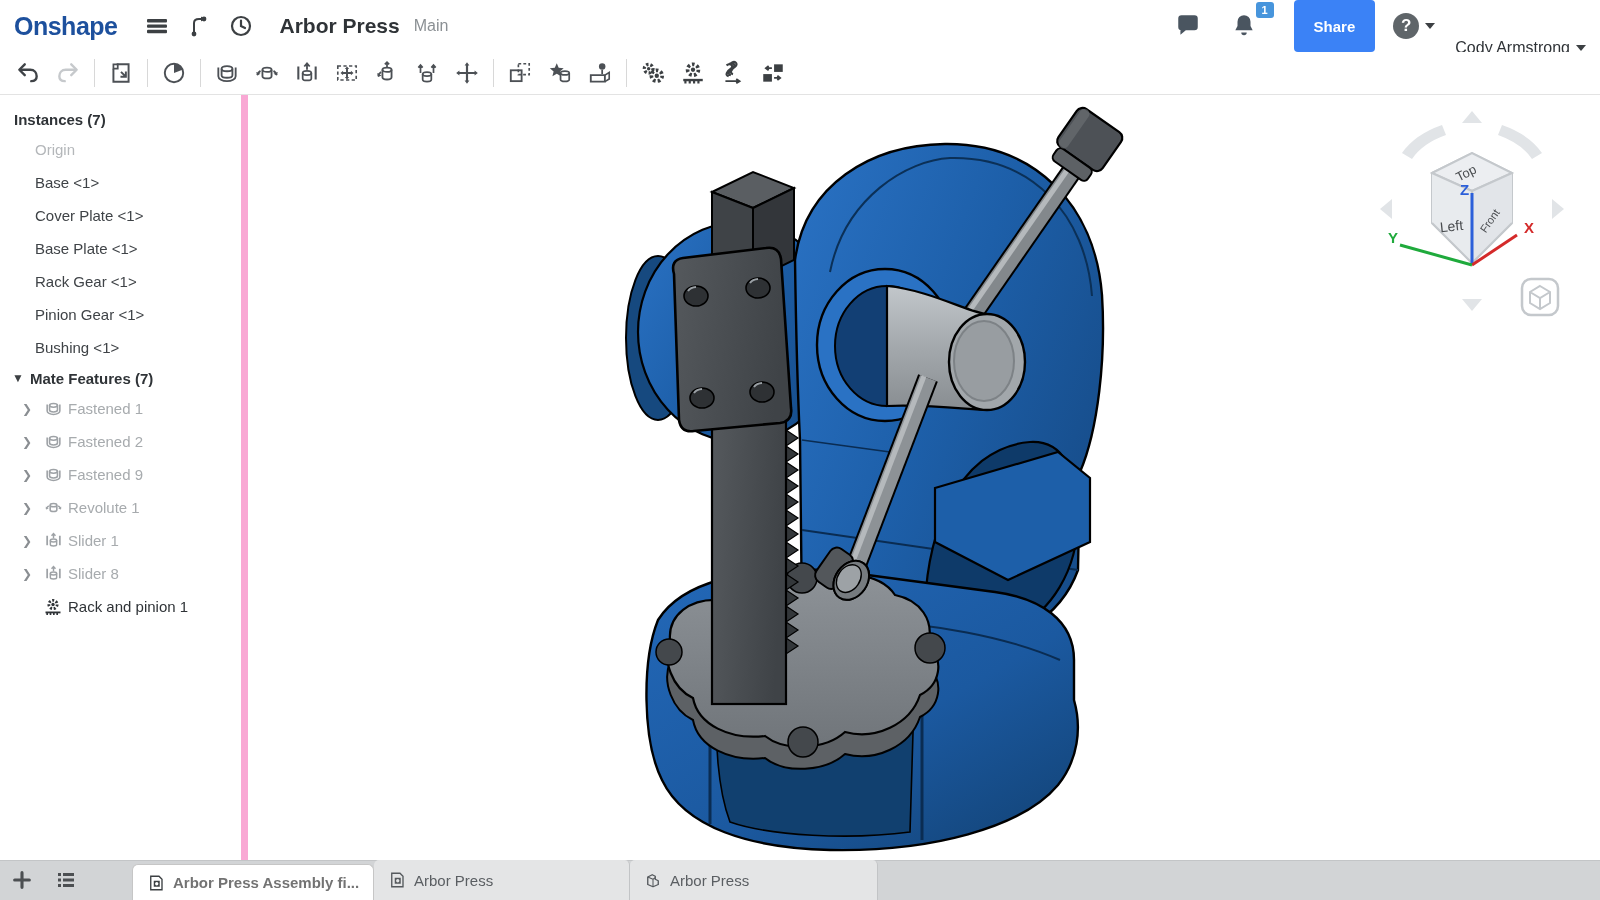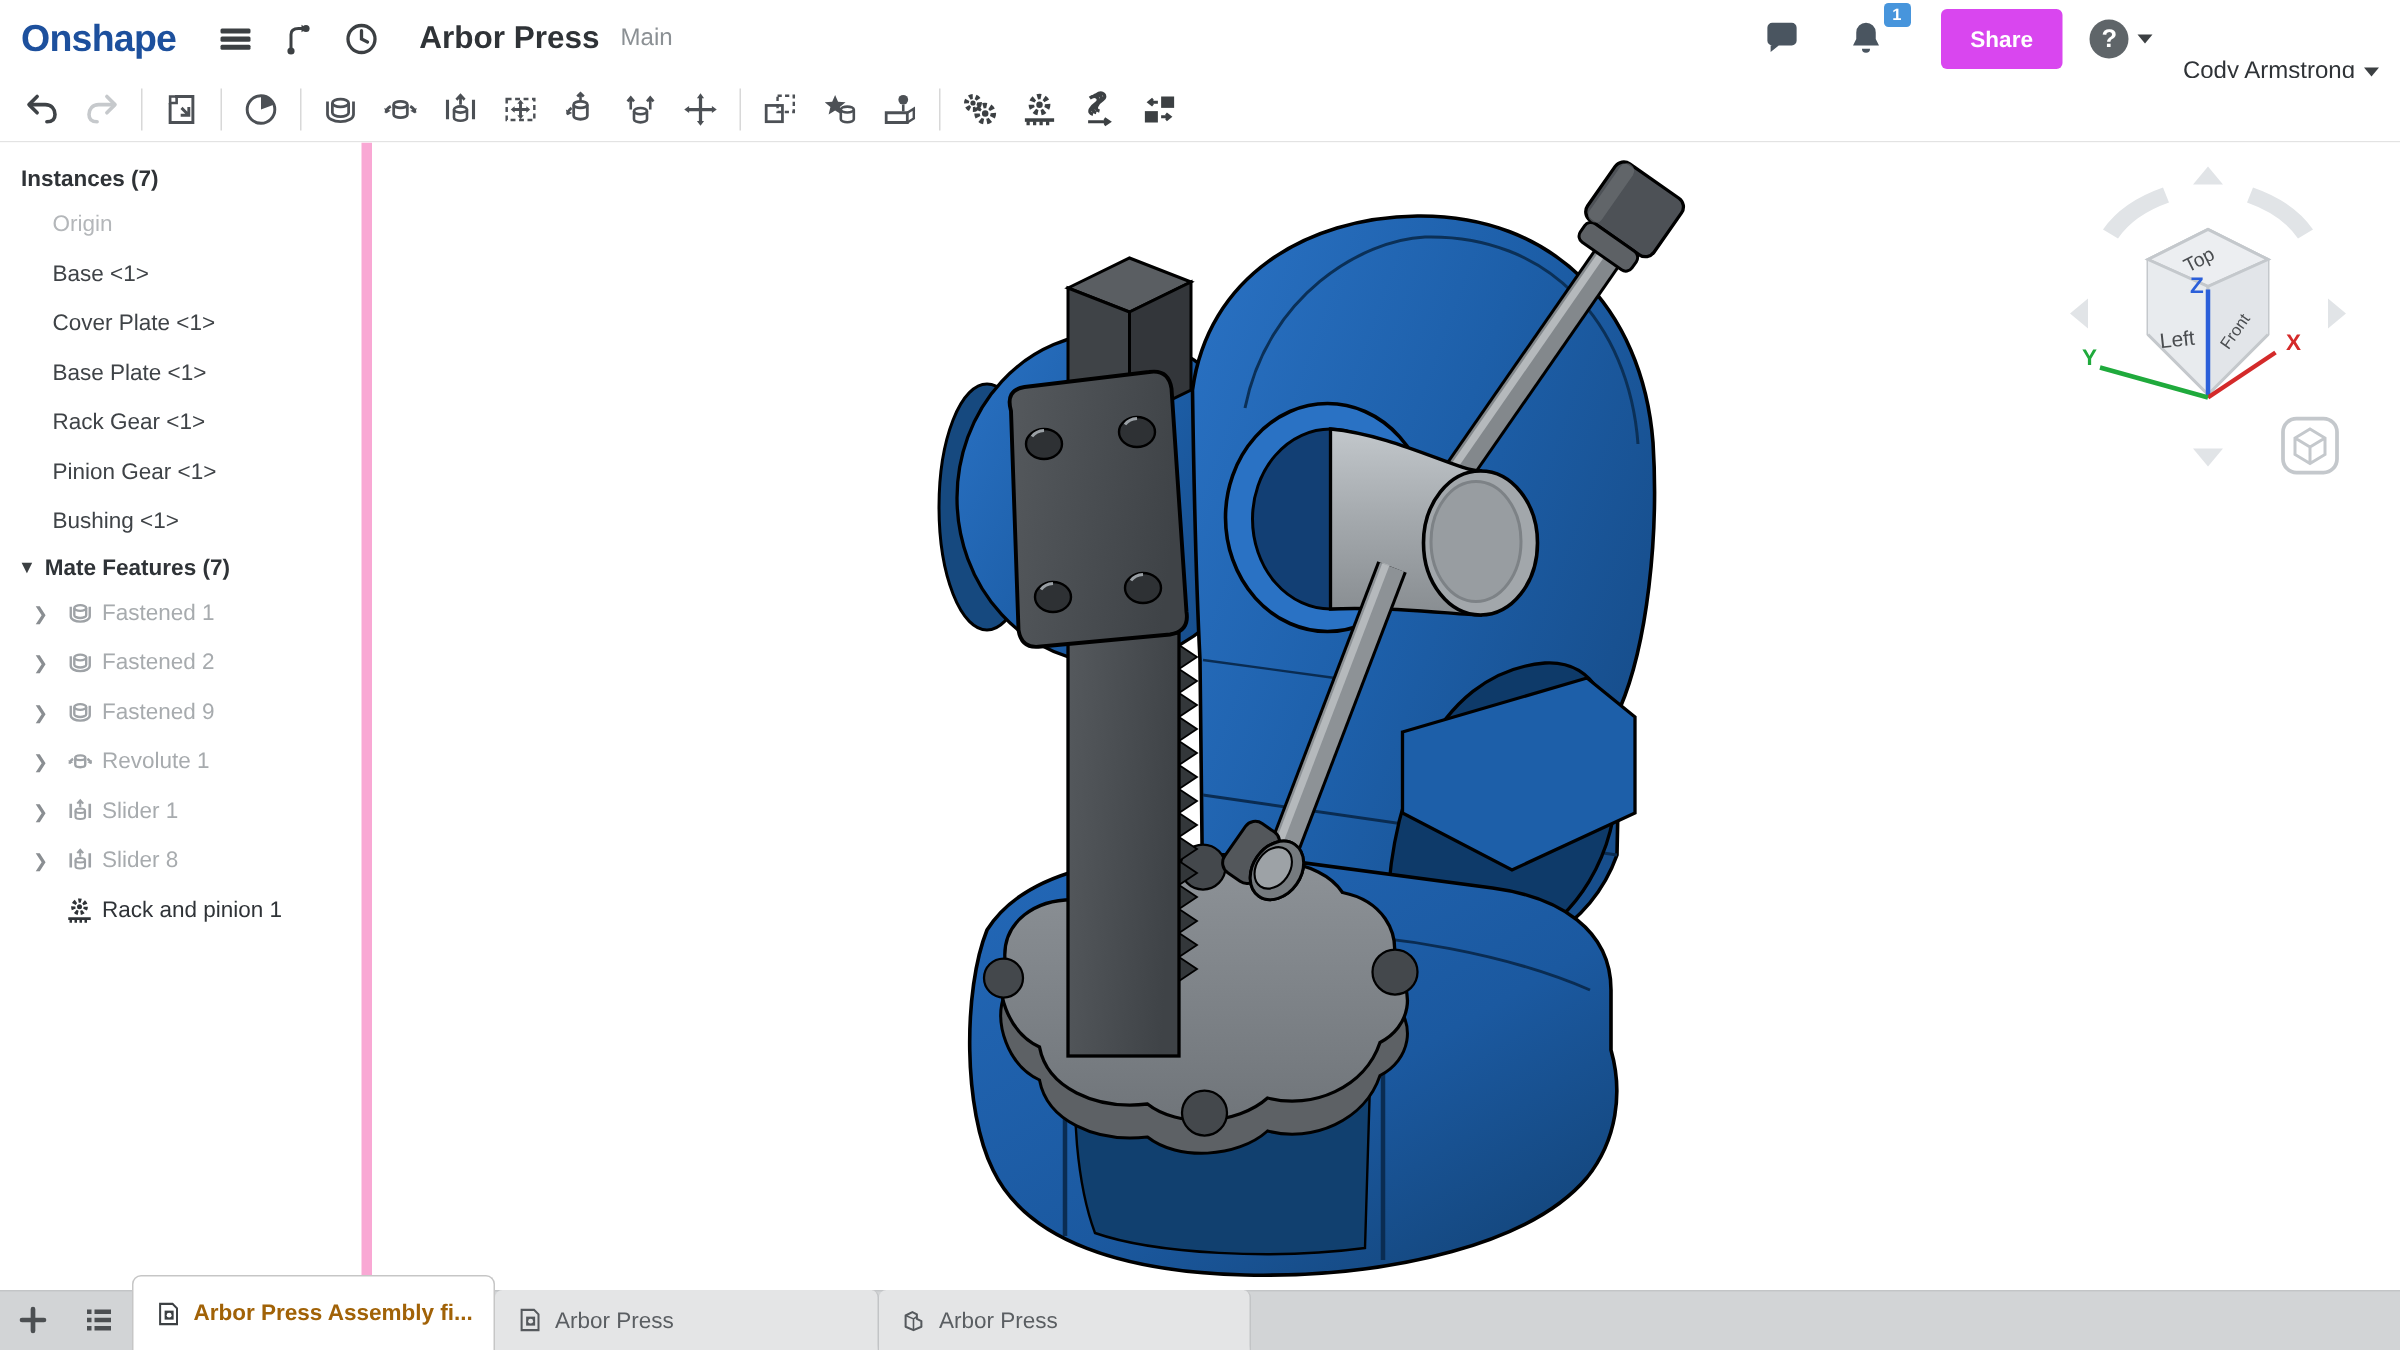--- a/index.html
+++ b/index.html
@@ -20,7 +20,7 @@
   .badge { position:absolute; top:-6px; right:-12px; min-width:18px; height:16px; background:#4795dc;
            color:#fff; font-size:11px; font-weight:700; border-radius:3px; display:flex;
            align-items:center; justify-content:center; padding:0 3px; }
-  .share-btn { background:#d946ef; color:#fff; border:none; border-radius:4px; height:40px;
+  .share-btn { background:#3b82f6; color:#fff; border:none; border-radius:4px; height:52px;
                padding:0 20px; font-size:15px; font-weight:600; margin:0 18px 0 26px; cursor:pointer;
                font-family:"Liberation Sans", sans-serif;}
   .help-circle { width:26px; height:26px; border-radius:50%; background:#5f6569; color:#fff;

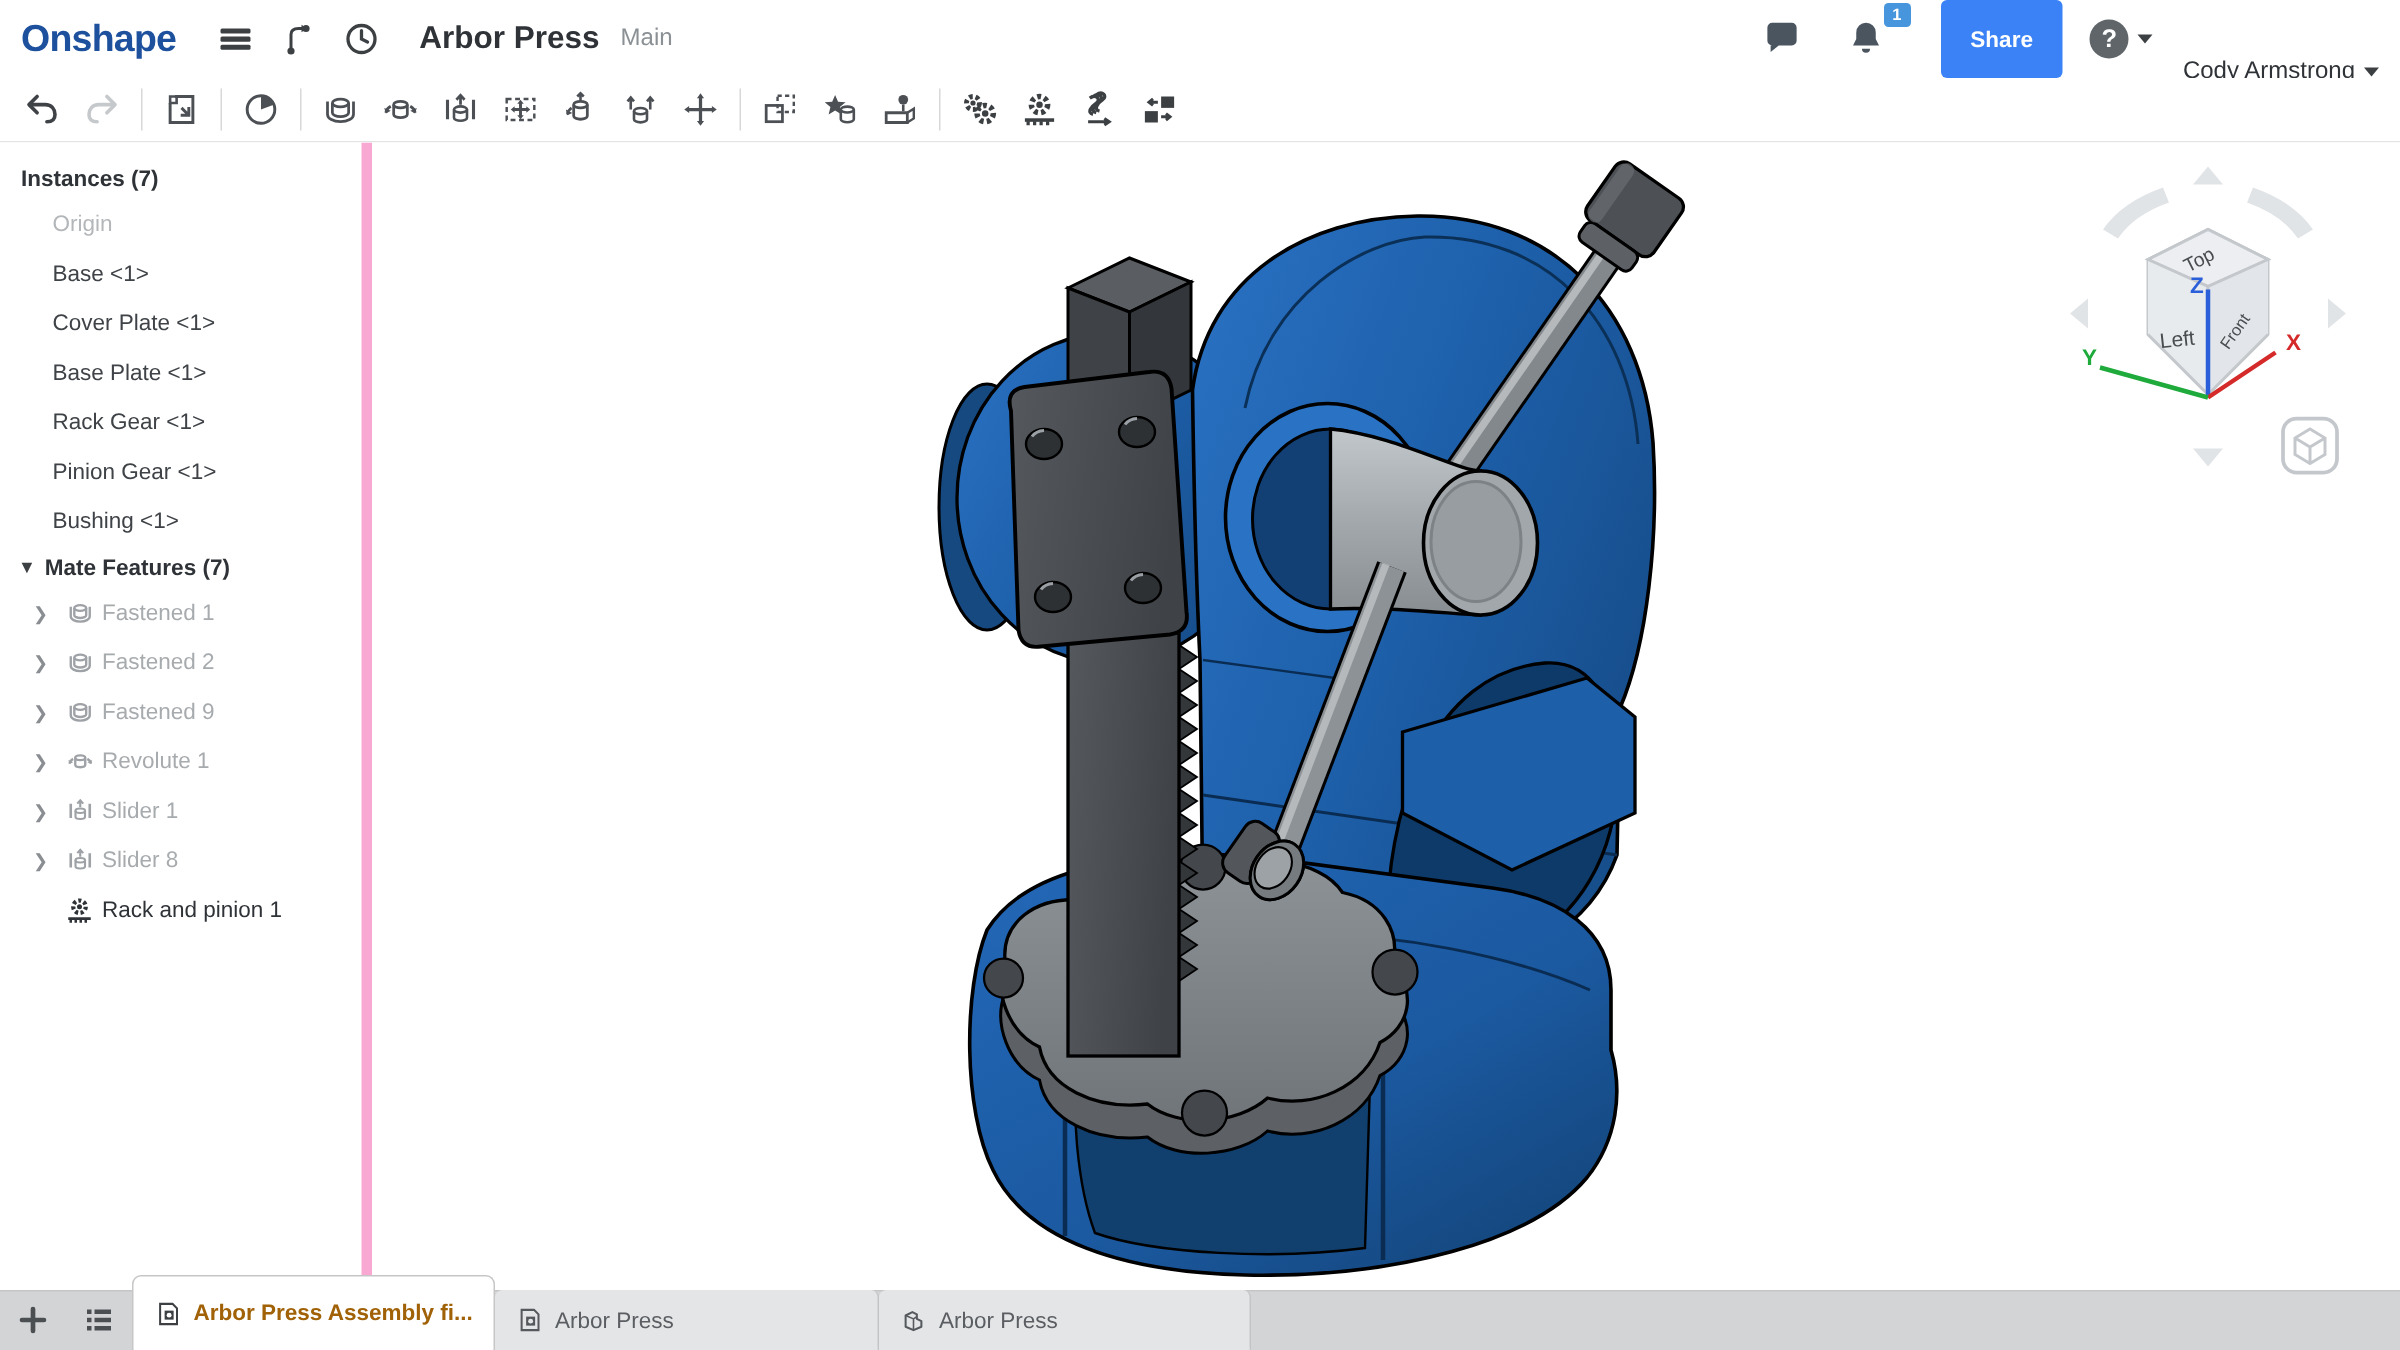--- a/index.html
+++ b/index.html
@@ -64,8 +64,8 @@
   .tab-ctl { width:44px; height:40px; display:flex; align-items:center; justify-content:center; cursor:pointer; }
   .tab { height:40px; display:flex; align-items:center; padding:0 14px; font-size:15px; color:#5a5e62;
          background:#e4e5e6; border-right:1px solid #c2c4c6; border-radius:5px 5px 0 0; cursor:pointer; white-space:nowrap; }
-  .tab.active { position:relative; height:50px; background:#fff; color:#a16207; font-weight:600;
-                border:1px solid #c6c6c6; border-bottom:none; border-radius:6px 6px 0 0; z-index:3; }
+  .tab.active { position:relative; height:36px; background:#fff; color:#737373; font-weight:600;
+                border:1px solid #c6c6c6; border-bottom:none; border-radius:6px 6px 0 0; z-index:3;margin-left:44px; }
   .tab .ticon { margin-right:8px; display:flex; }
   .tab2 { width:256px; } .tab3 { width:248px; }
   .tab.active { width:242px; }

